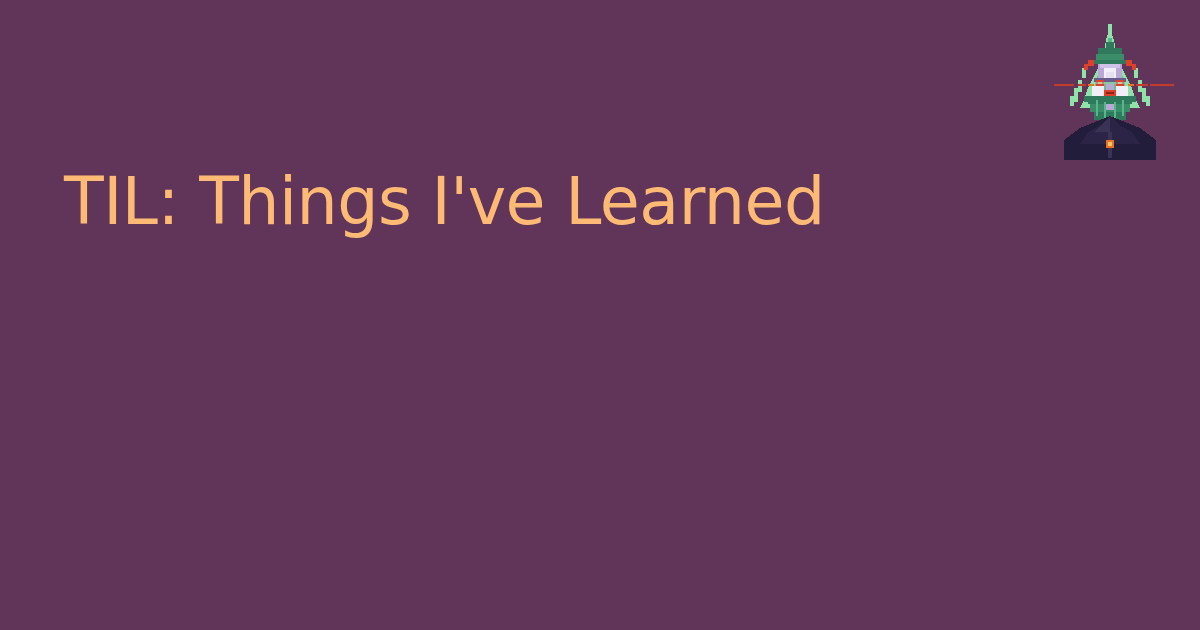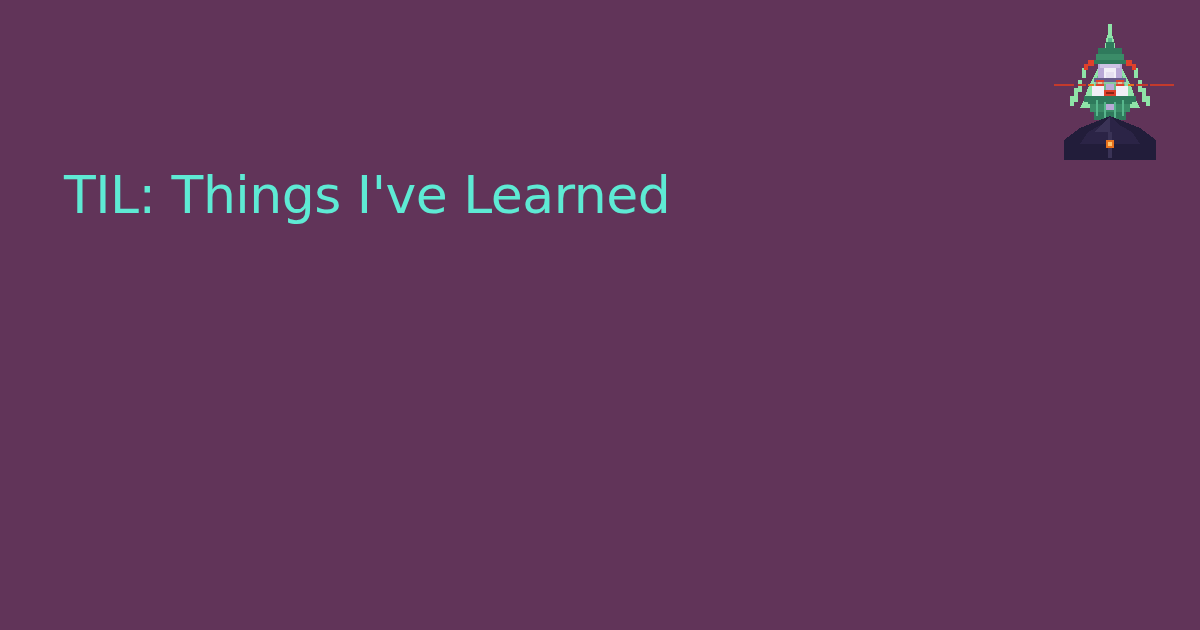--- a/index.html
+++ b/index.html
@@ -31,10 +31,10 @@
     padding: 0;
     font-family: "DejaVu Sans", "Liberation Sans", sans-serif;
     font-weight: 400;
-    font-size: 52px;
+    font-size: 65px;
     line-height: 1.06;
     letter-spacing: -0.5px;
-    color: #5eead4;
+    color: #fdba74;
     white-space: nowrap;
   }
   

